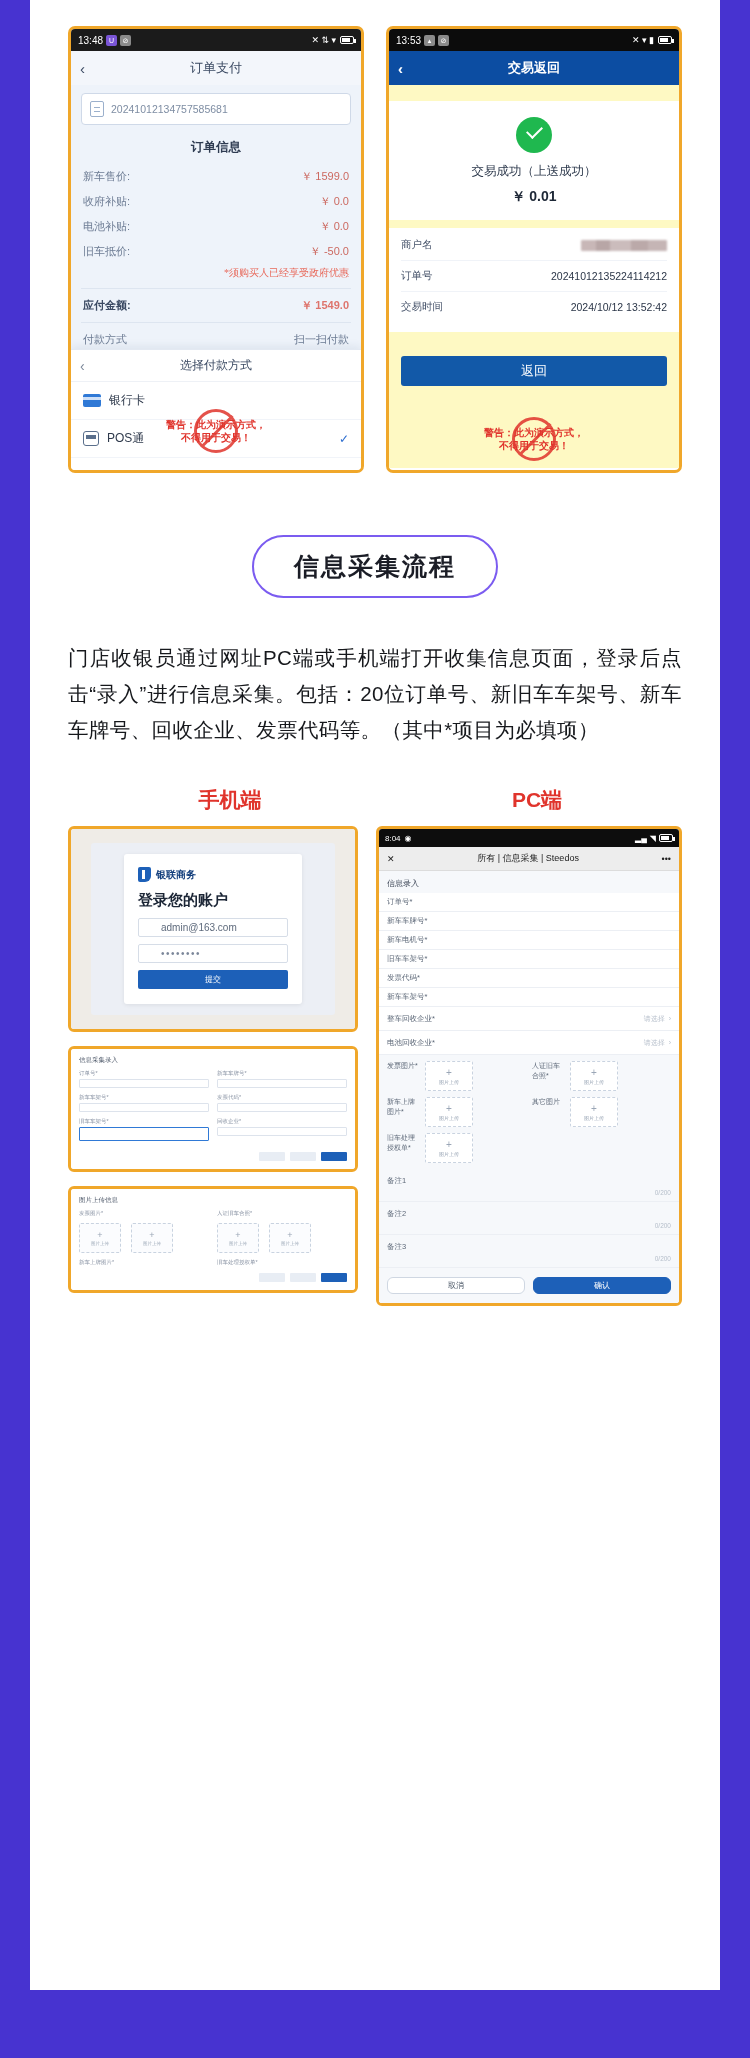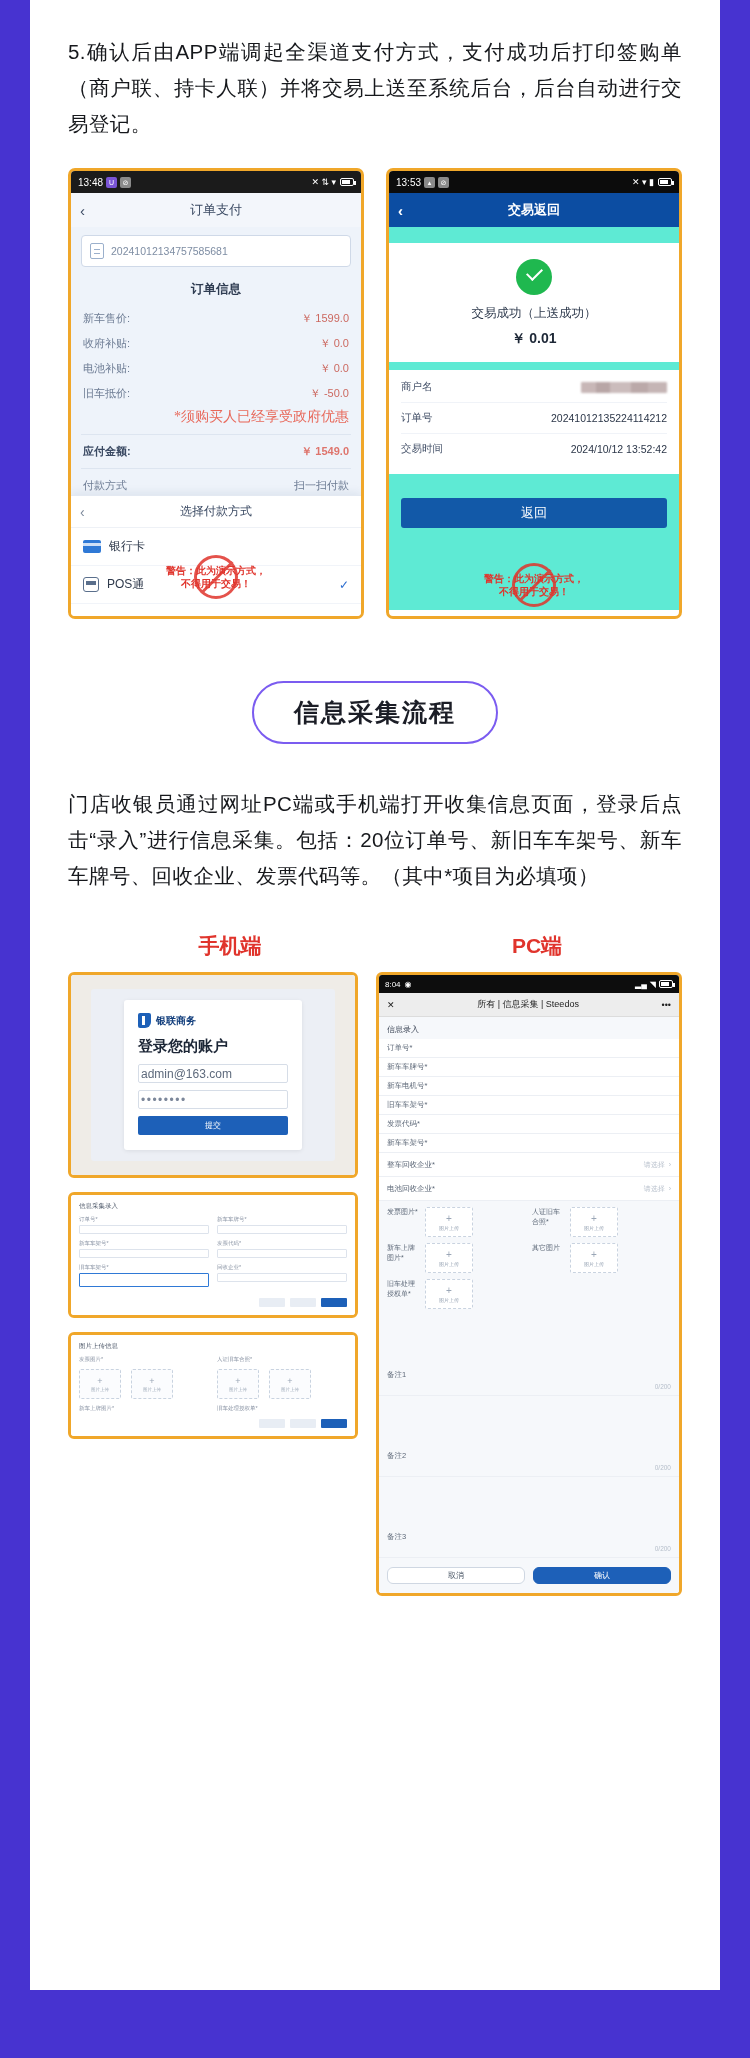--- a/index.html
+++ b/index.html
@@ -499,7 +499,6 @@
 <div class="page">
   <div class="sheet">
 
-    <div class="para">5.确认后由APP端调起全渠道支付方式，支付成功后打印签购单（商户联、持卡人联）并将交易上送至系统后台，后台自动进行交易登记。</div>
 
     <div class="shots">
 

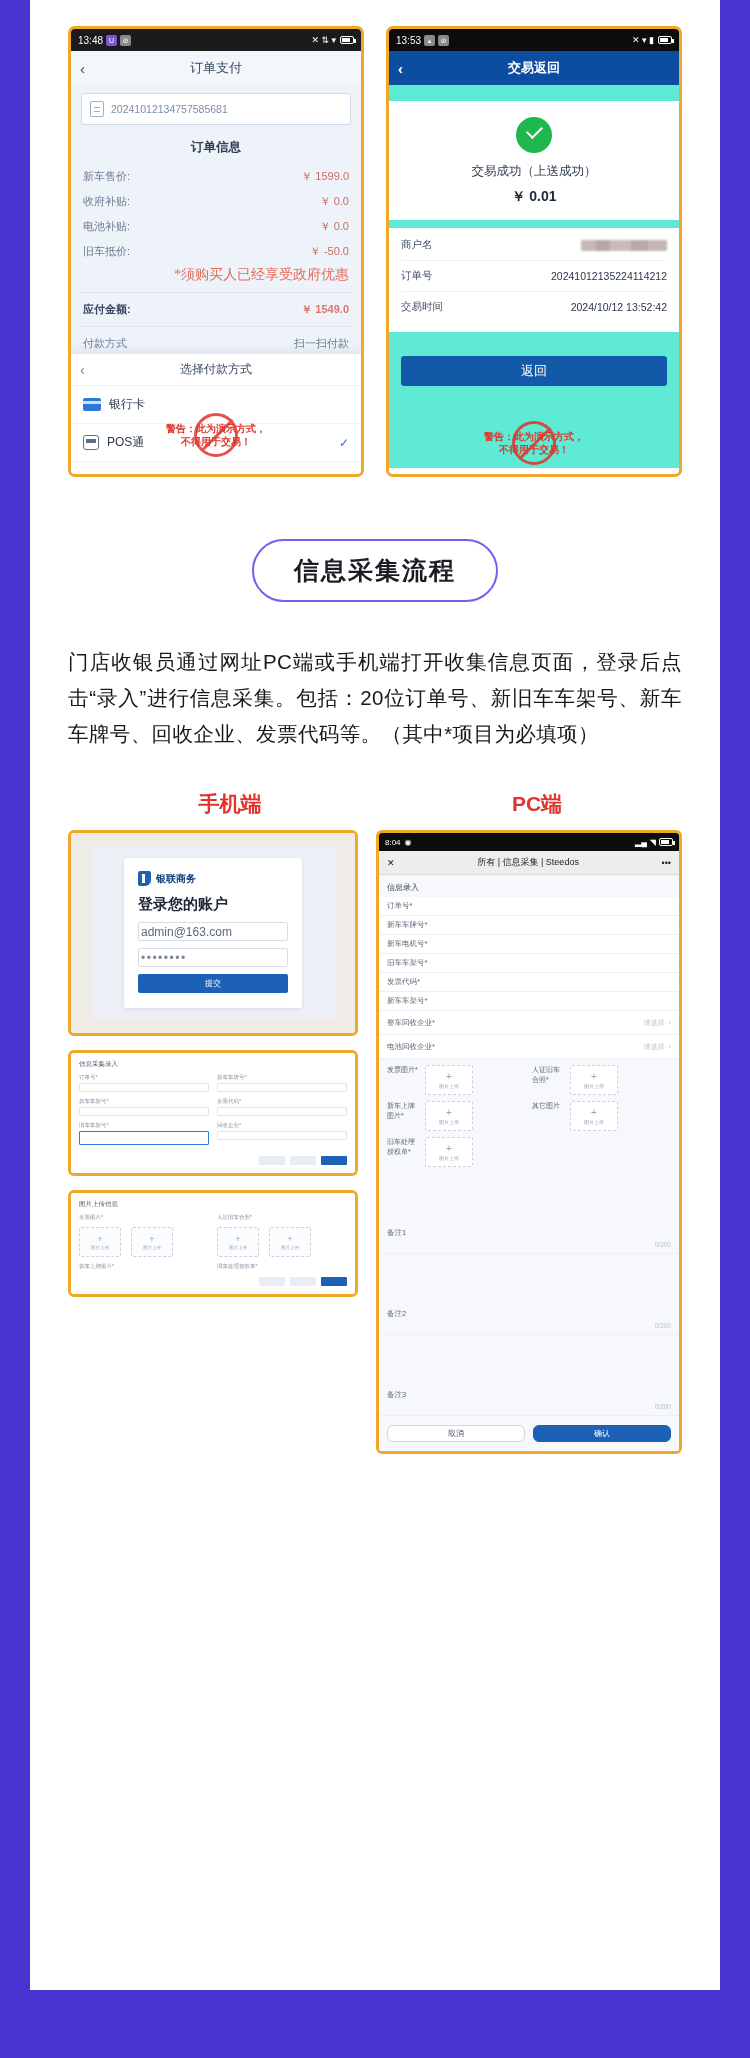--- a/index.html
+++ b/index.html
@@ -221,7 +221,7 @@
   .shotB .statusbar { background: #0c0c0c; }
   .shotB .navbar { background: #0c4da2; color: #fff; font-weight: bold; }
   .shotB .navbar .back { color: #fff; }
-  .bodyB { background: #5eead4; padding: 16px 0 0 0; }
+  .bodyB { background: #fef9c3; padding: 16px 0 0 0; }
   .cardB {
     background: #fff;
     margin: 0 0 0 0;

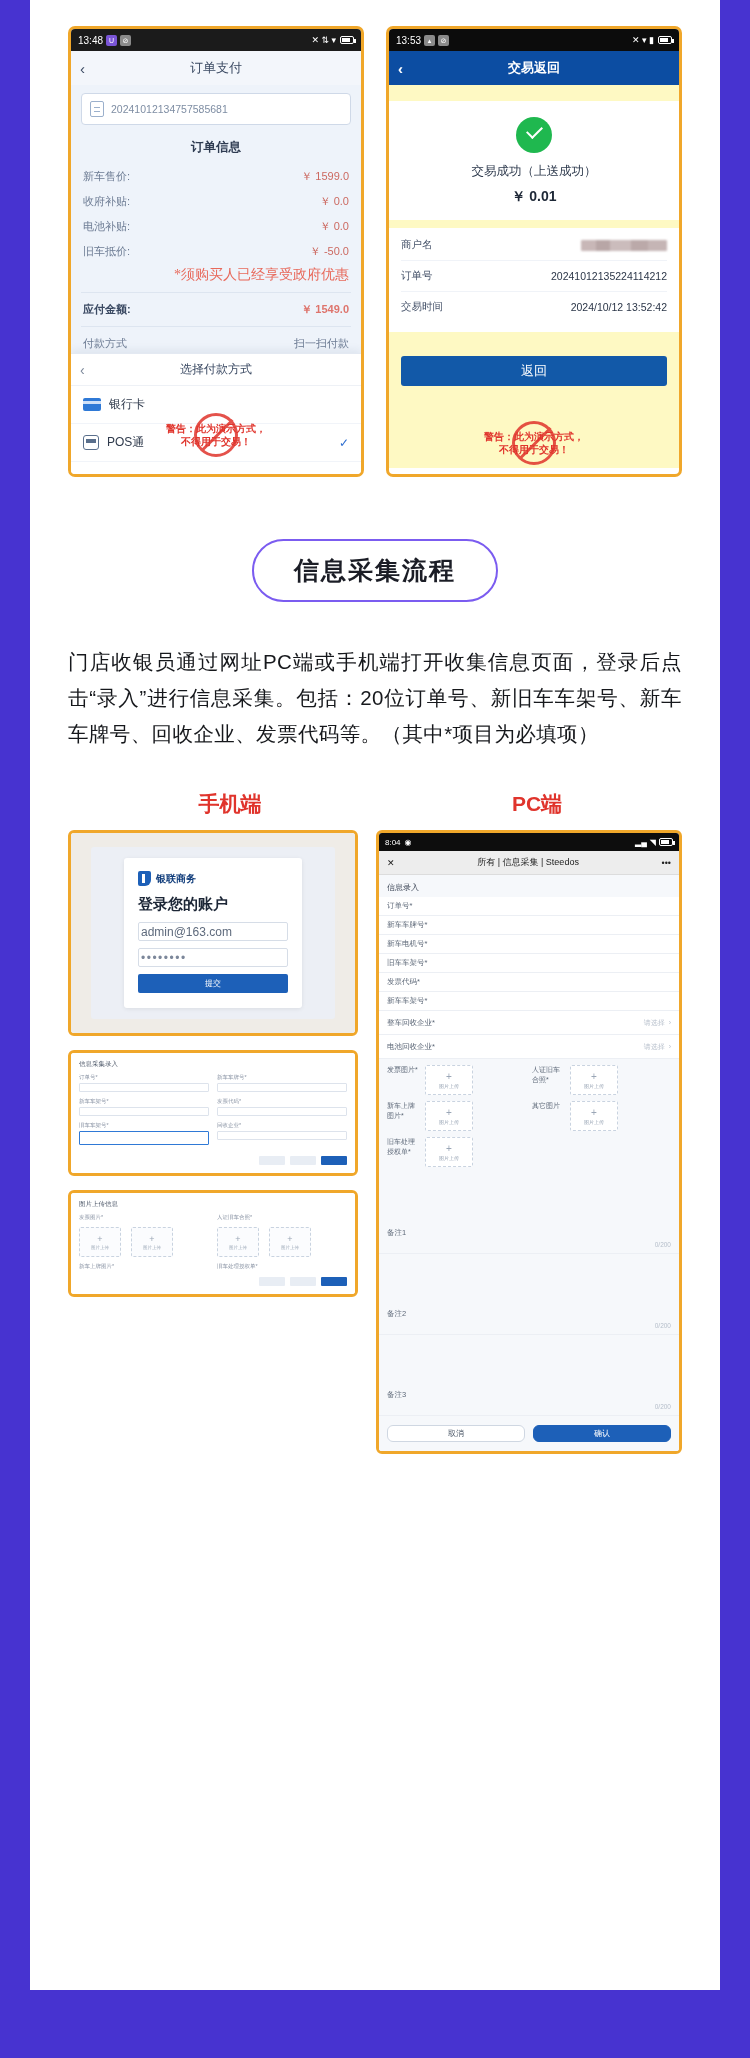--- a/index.html
+++ b/index.html
@@ -163,7 +163,7 @@
   .kvrow.total .val { color: #d94a3d; }
   .note {
     text-align: right;
-    font-size: 14px;
+    font-size: 10px;
     color: #e8695b;
     padding: 2px 2px 4px 2px;
     font-family: Liberation Serif, serif;

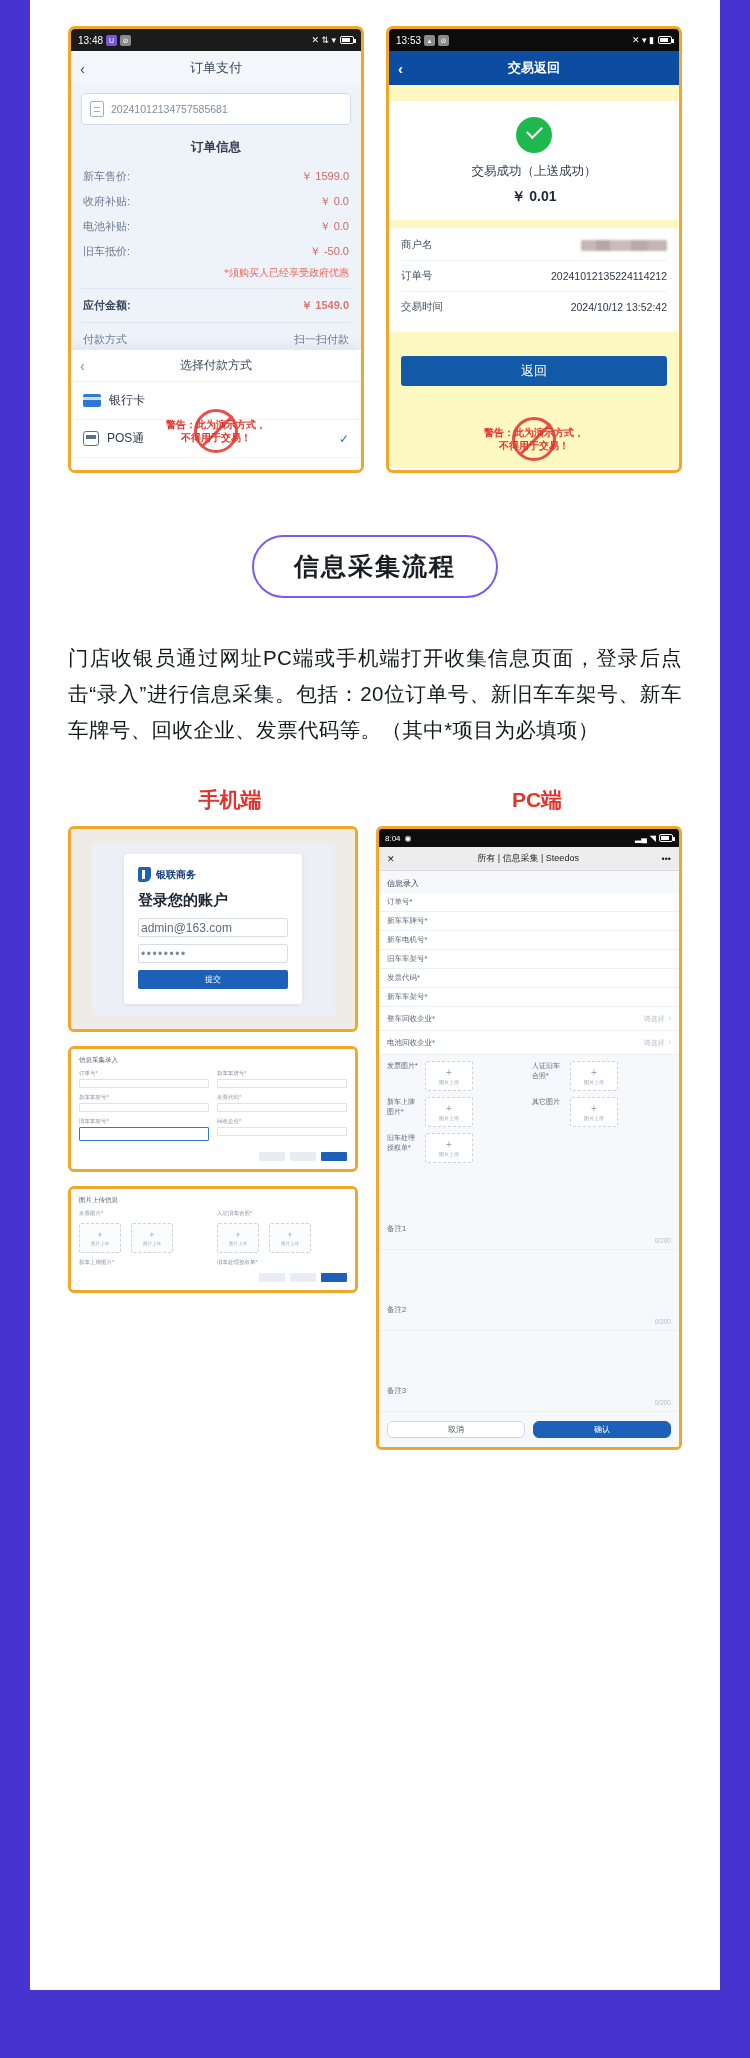--- a/index.html
+++ b/index.html
@@ -398,10 +398,10 @@
     height: 19px;
     border: 1px solid #d6dde7;
     border-radius: 2px;
-    font-size: 12px;
+    font-size: 10px;
     color: #5e6a7c;
     display: flex; align-items: center;
-    padding: 0 2px;
+    padding: 0 22px;
     margin-bottom: 7px;
     background: #fff;
   }

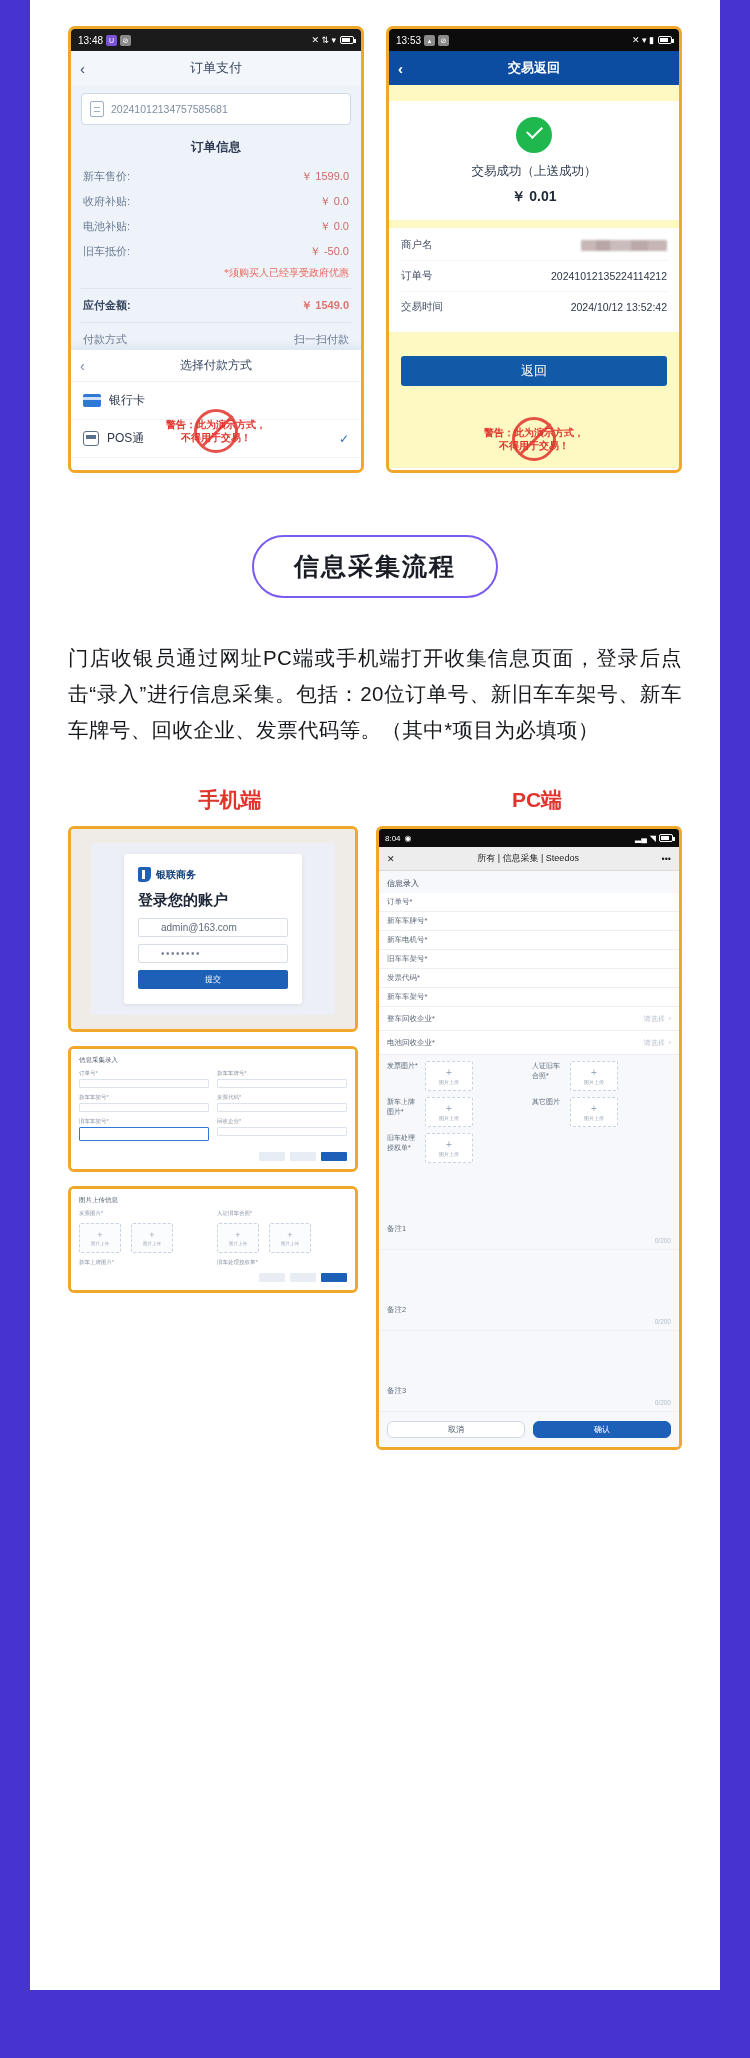--- a/index.html
+++ b/index.html
@@ -482,7 +482,6 @@
     display: flex; align-items: center;
     font-size: 7.5px; color: #5d6878;
     padding: 7px 8px 3px 8px;
-    margin-top: 48px;
   }
   .mb-count { font-size: 6.5px; color: #b6bfcb; text-align: right; padding: 0 8px 5px 8px; border-bottom: 1px solid #eceff4; }
   .mb-btns { display: flex; gap: 8px; padding: 9px 8px 9px 8px; background: #f6f8fb; }

